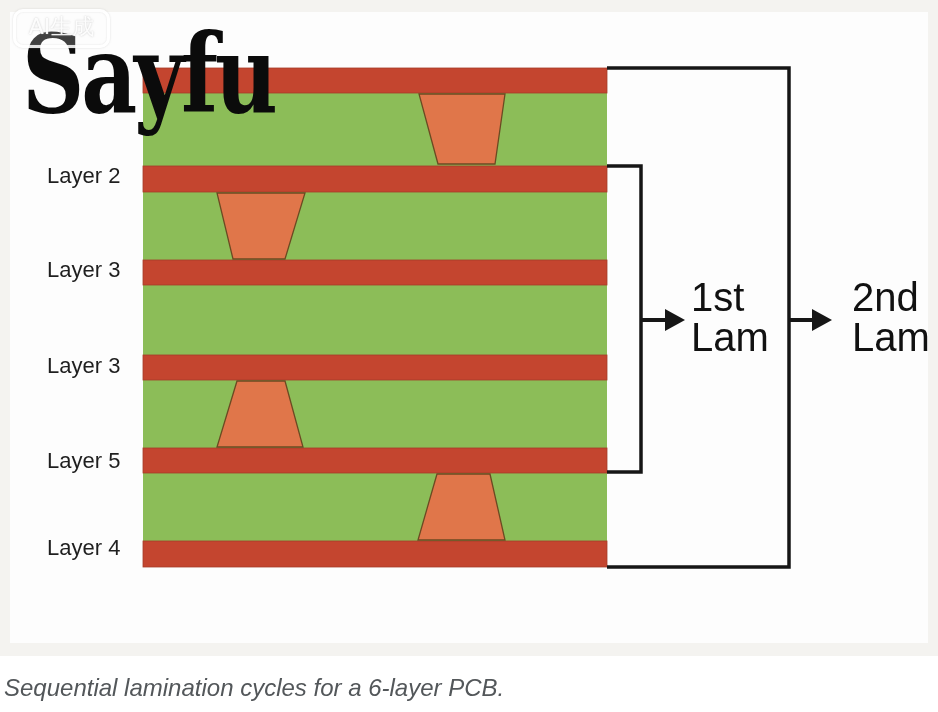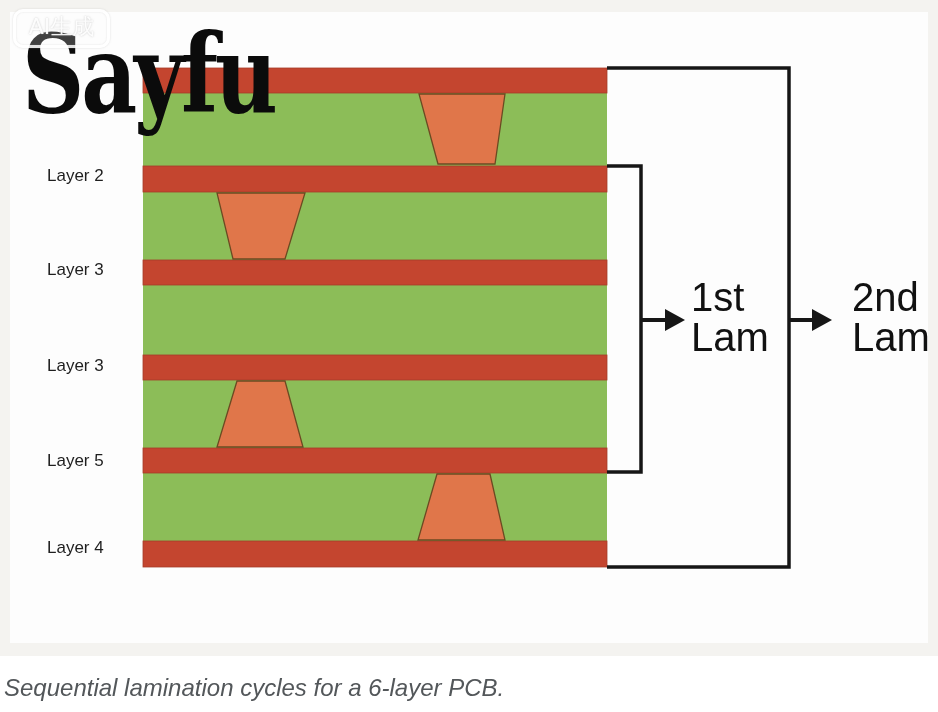--- a/index.html
+++ b/index.html
@@ -39,7 +39,7 @@
   .arrow-head{fill:var(--outline-black,#161616);}
   .layer-label{
     position:absolute;left:47px;width:110px;height:34px;
-    font-size:17px;line-height:34px;color:#1f1f1f;
+    font-size:22px;line-height:34px;color:#1f1f1f;
     white-space:nowrap;
   }
   .lam-label{

